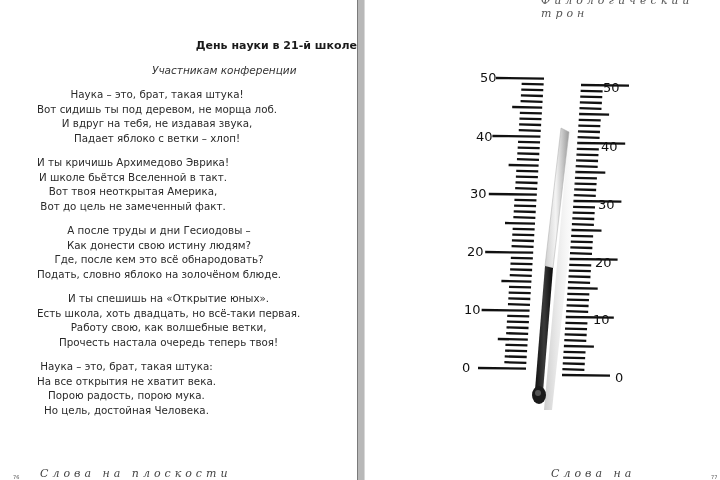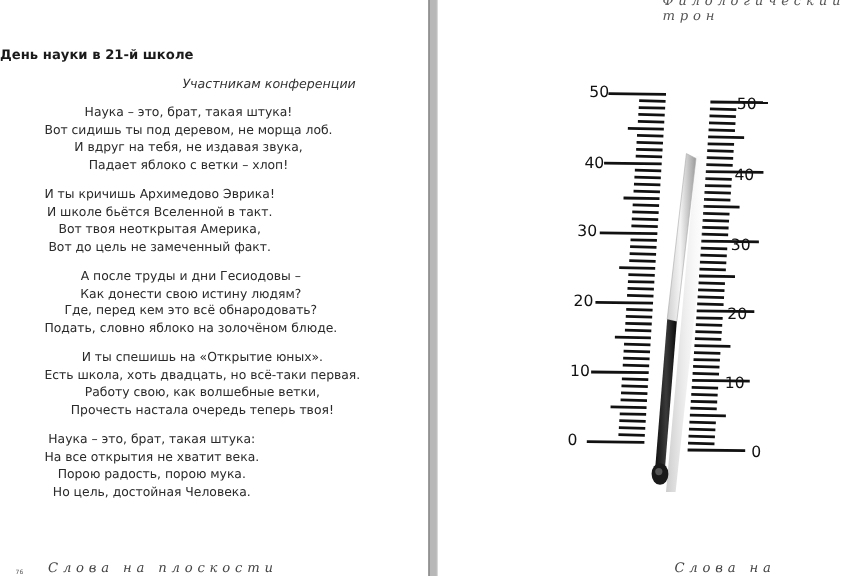--- a/index.html
+++ b/index.html
@@ -6,7 +6,7 @@
   body { width: 720px; height: 480px; background: #ffffff; position: relative; overflow: hidden; font-family: "DejaVu Sans", sans-serif; }
   .page { position: absolute; top: 0; height: 480px; background: #fff; }
   .page-left { left: 0; width: 357px; }
-  .page-right { left: 380px; width: 326px; }
+  .page-right { left: 369px; width: 326px; }
   .gutter { position: absolute; left: 357px; top: 0; width: 8px; height: 480px; background: #b8b8b8; border-left: 1px solid #7a7a7a; border-right: 1px solid #d8d8d8; box-sizing: border-box; }
   .poem-title { position: absolute; left: 0; width: 357px; top: 39px; text-align: left; font-weight: bold; font-size: 11px; color: #1a1a1a; }
   .dedication { position: absolute; left: 152px; top: 64px; font-style: italic; font-size: 10.5px; color: #333; }

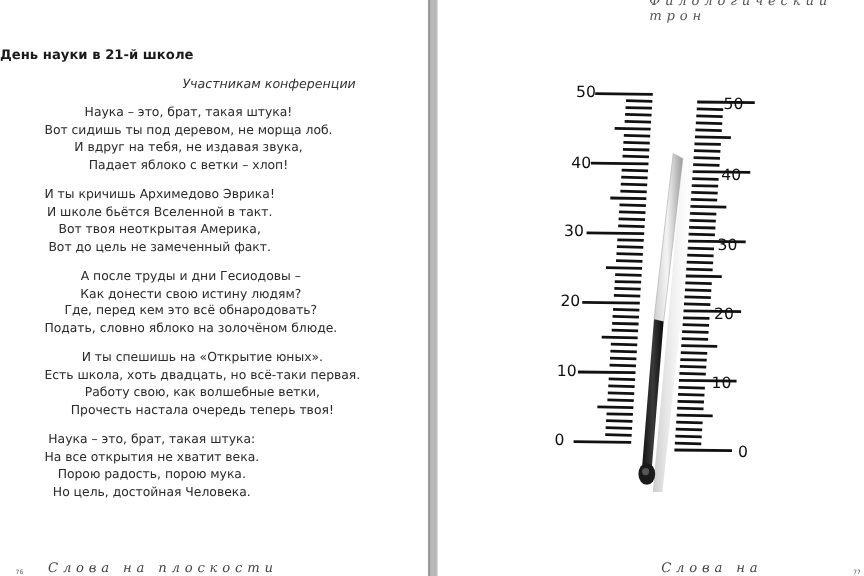--- a/index.html
+++ b/index.html
@@ -8,7 +8,7 @@
   .page-left { left: 0; width: 357px; }
   .page-right { left: 369px; width: 326px; }
   .gutter { position: absolute; left: 357px; top: 0; width: 8px; height: 480px; background: #b8b8b8; border-left: 1px solid #7a7a7a; border-right: 1px solid #d8d8d8; box-sizing: border-box; }
-  .poem-title { position: absolute; left: 0; width: 357px; top: 39px; text-align: left; font-weight: bold; font-size: 11px; color: #1a1a1a; }
+  .poem-title { position: absolute; left: 0; width: 357px; top: 39px; text-align: right; font-weight: bold; font-size: 11px; color: #1a1a1a; }
   .dedication { position: absolute; left: 152px; top: 64px; font-style: italic; font-size: 10.5px; color: #333; }
   .stanza { position: absolute; left: 37px; font-size: 10.3px; line-height: 14.7px; color: #2a2a2a; text-align: center; }
   .stanza div { white-space: nowrap; }

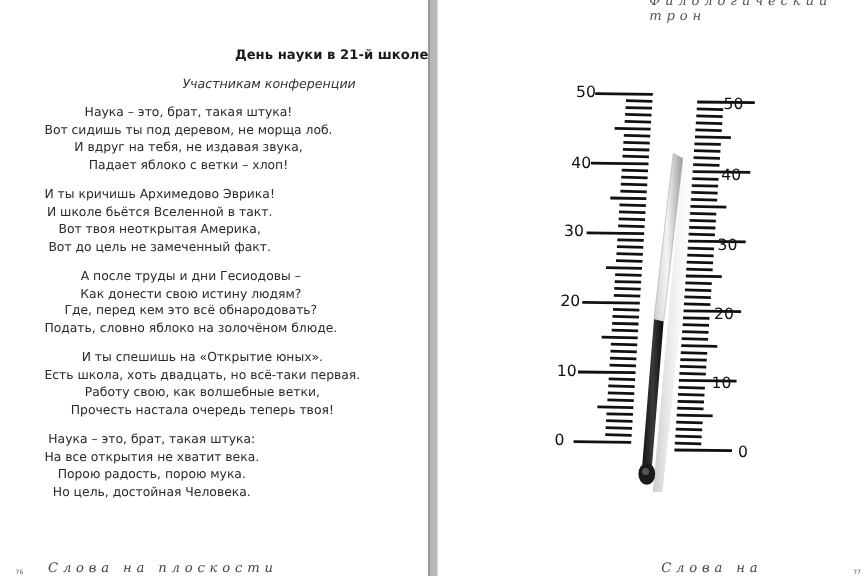--- a/index.html
+++ b/index.html
@@ -40,7 +40,7 @@
   <div class="stanza" style="top:223px">
     <div>А после труды и дни Гесиодовы –</div>
     <div>Как донести свою истину людям?</div>
-    <div>Где, перед кем это всё обнародовать?</div>
+    <div>Где, после кем это всё обнародовать?</div>
     <div>Подать, словно яблоко на золочёном блюде.</div>
   </div>
   <div class="stanza" style="top:291px">

